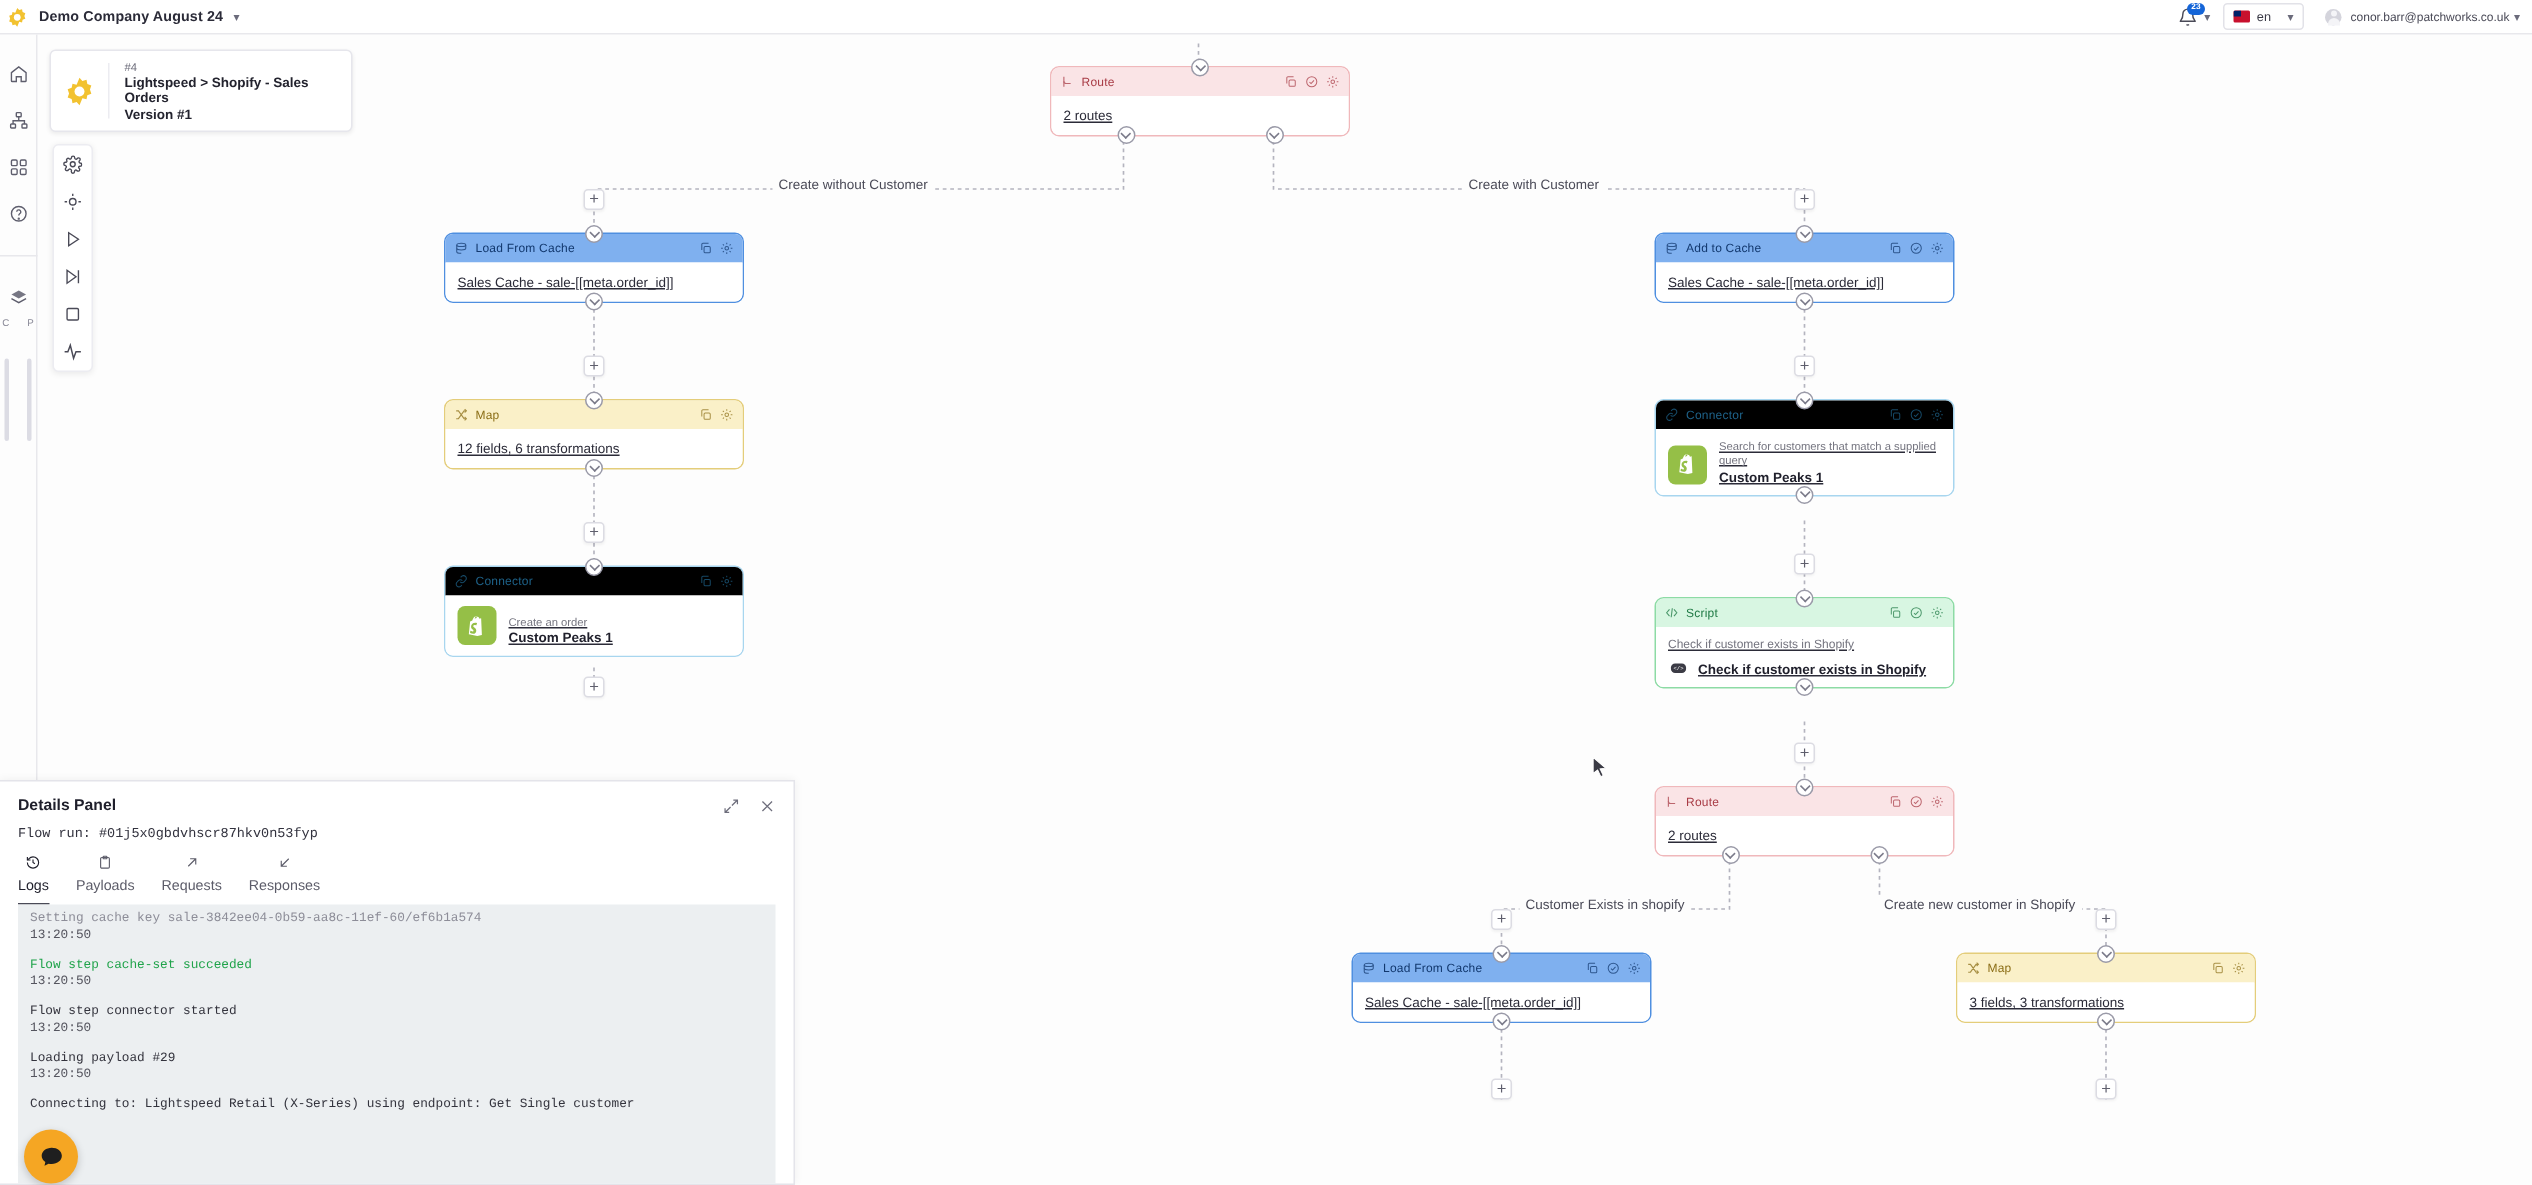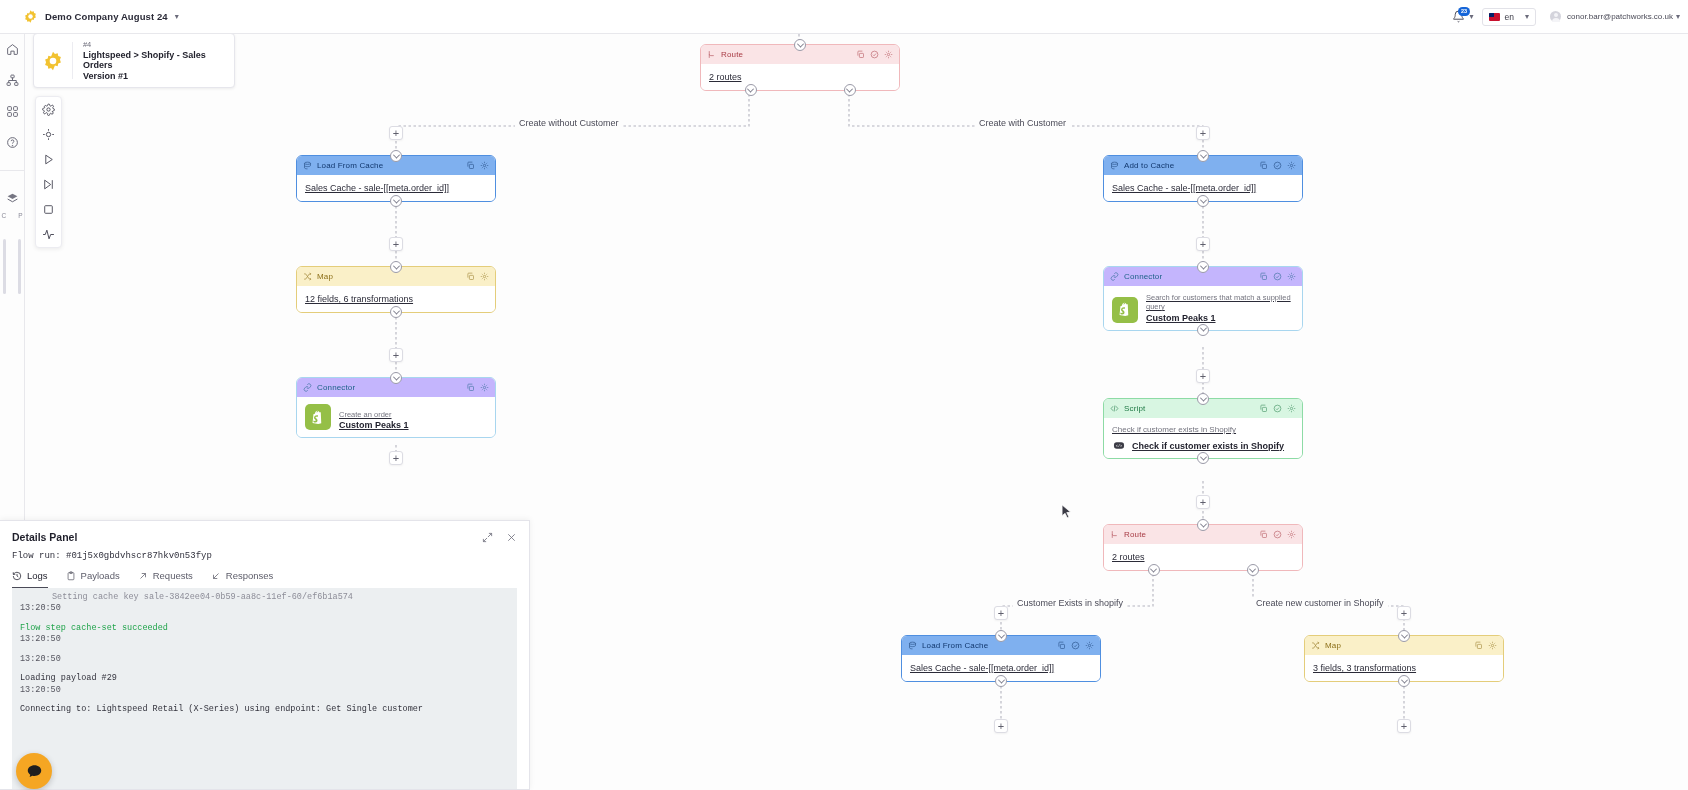--- a/index.html
+++ b/index.html
@@ -13,9 +13,9 @@
 
   
   .topbar {
-    position: absolute; top: 0; left: 0; width: 1688px; height: 34px;
+    position: absolute; top: 0; left: 0; width: 1688px; height: 23px;
     background: #ffffff; border-bottom: 1px solid #e8e8ec;
-    display: flex; align-items: center; z-index: 40; padding-left: 19px;
+    display: flex; align-items: center; z-index: 40;
   }
   .tb-logo { width: 22px; display: flex; align-items: center; justify-content: center; }
   .gear-logo { width: 15px; height: 15px; }

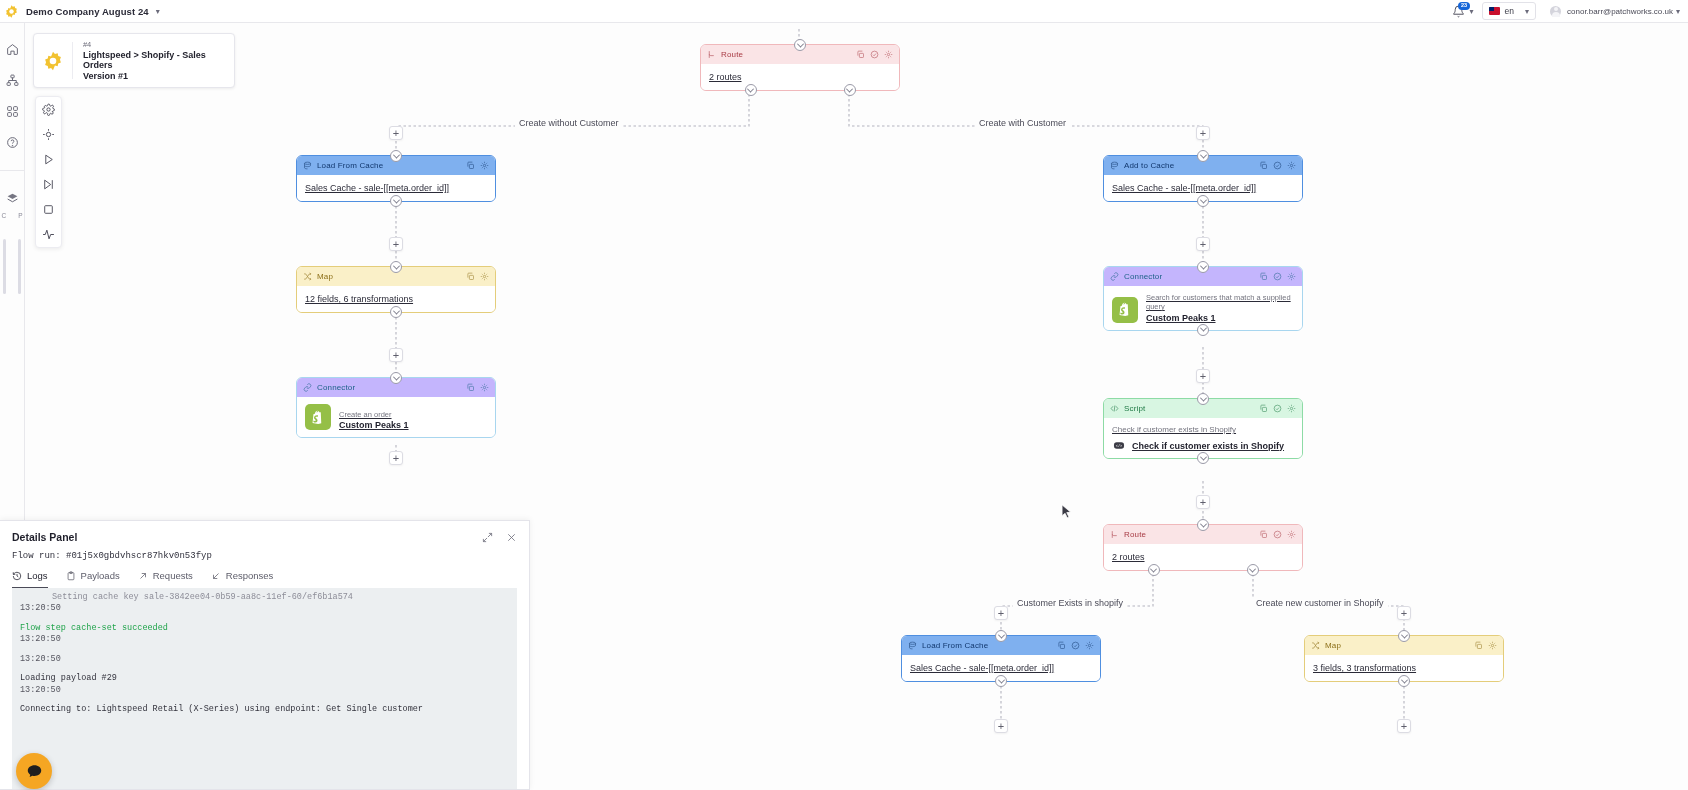--- a/index.html
+++ b/index.html
@@ -132,7 +132,7 @@
   .n-map    { border:1px solid #e4cd7a; }
   .n-map    .node-head { background:#faf0c8; color:#8c6f18; }
   .n-conn   { border:1px solid #a8d6ef; }
-  .n-conn   .node-head { background:#c4b5fd; color:#1e6289; }
+  .n-conn   .node-head { background:#000000; color:#1e6289; }
   .n-script { border:1px solid #8ddba5; }
   .n-script .node-head { background:#d8f6e2; color:#1f7a45; }
 

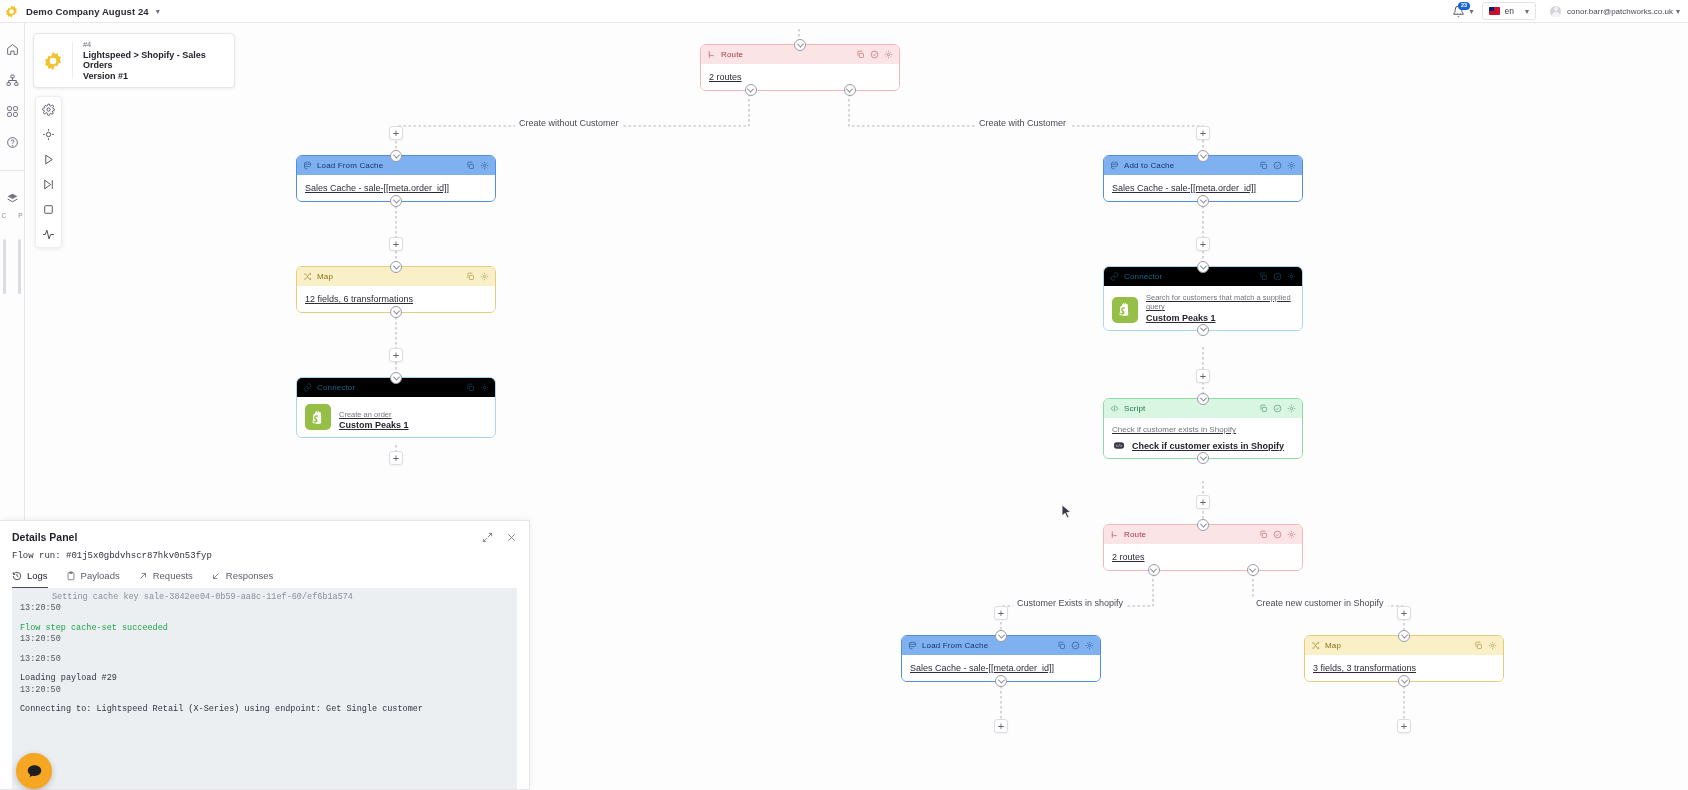--- a/index.html
+++ b/index.html
@@ -183,7 +183,7 @@
   }
   .dp-tabs { display:flex; gap: 18px; padding: 9px 12px 0 12px; }
   .dp-tab { display:flex; align-items:center; gap:5px; font-size:9.5px;
-            color:#5c5c69; padding-bottom:6px; cursor:pointer; border-bottom:1.5px solid transparent; }
+            color:#5c5c69; padding-bottom:6px; cursor:pointer; border-bottom:1.5px solid transparent;flex-direction:column; }
   .dp-tab.active { color:#1f1f2b; border-bottom-color:#4a4a57; }
   .dp-tabico { width:10px; height:10px; }
   .dp-log {

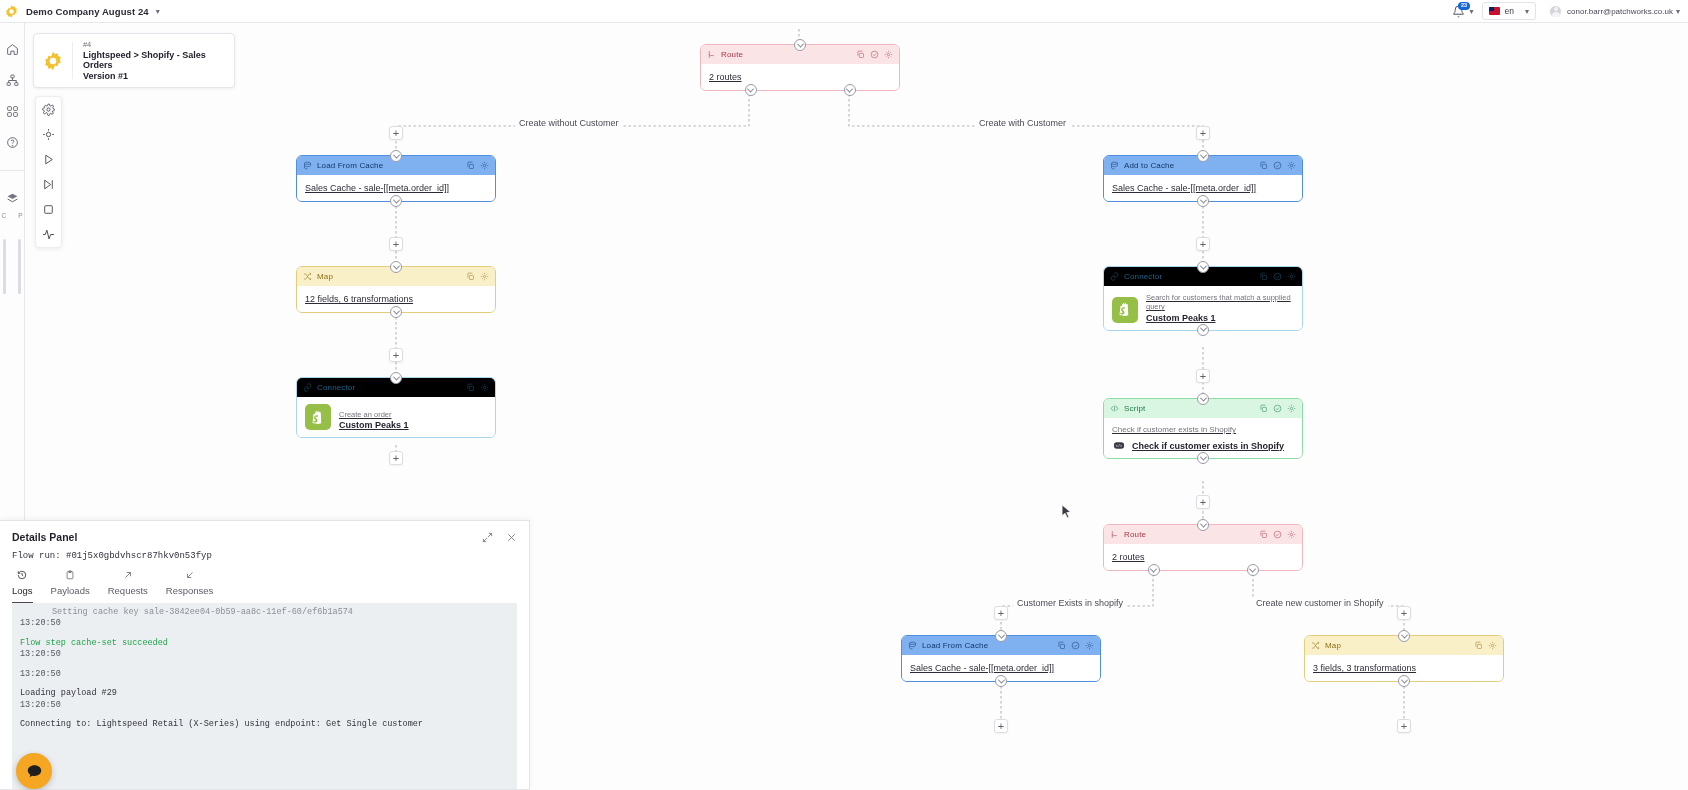--- a/index.html
+++ b/index.html
@@ -192,7 +192,7 @@
     padding: 4px 8px; position: relative; color: #33333d;
   }
   .log-line { line-height: 1.35; }
-  .log-line.partial { color:#8d8d98;margin-left:32px; }
+  .log-line.partial { color:#8d8d98; }
   .log-line.ok { color:#1fa34a; }
   .log-time { color:#55555f; line-height:1.35; }
   .log-gap { height: 8px; }

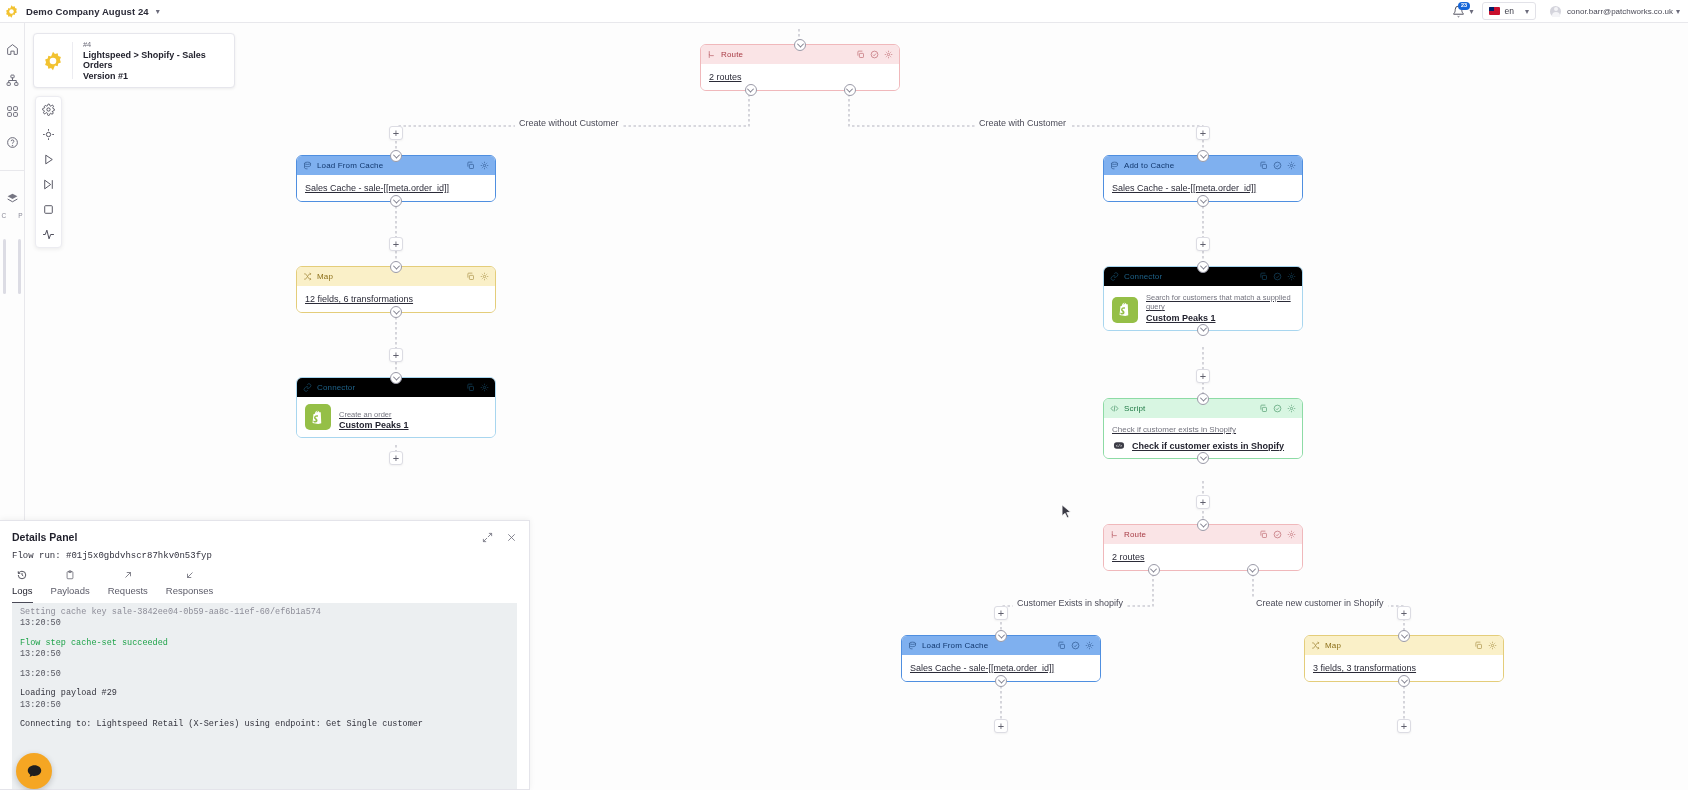--- a/index.html
+++ b/index.html
@@ -701,6 +701,7 @@
     <div class="log-line ok">Flow step cache-set succeeded</div>
     <div class="log-time">13:20:50</div>
     <div class="log-gap"></div>
+    <div class="log-line">Flow step connector started</div>
     <div class="log-time">13:20:50</div>
     <div class="log-gap"></div>
     <div class="log-line">Loading payload #29</div>

